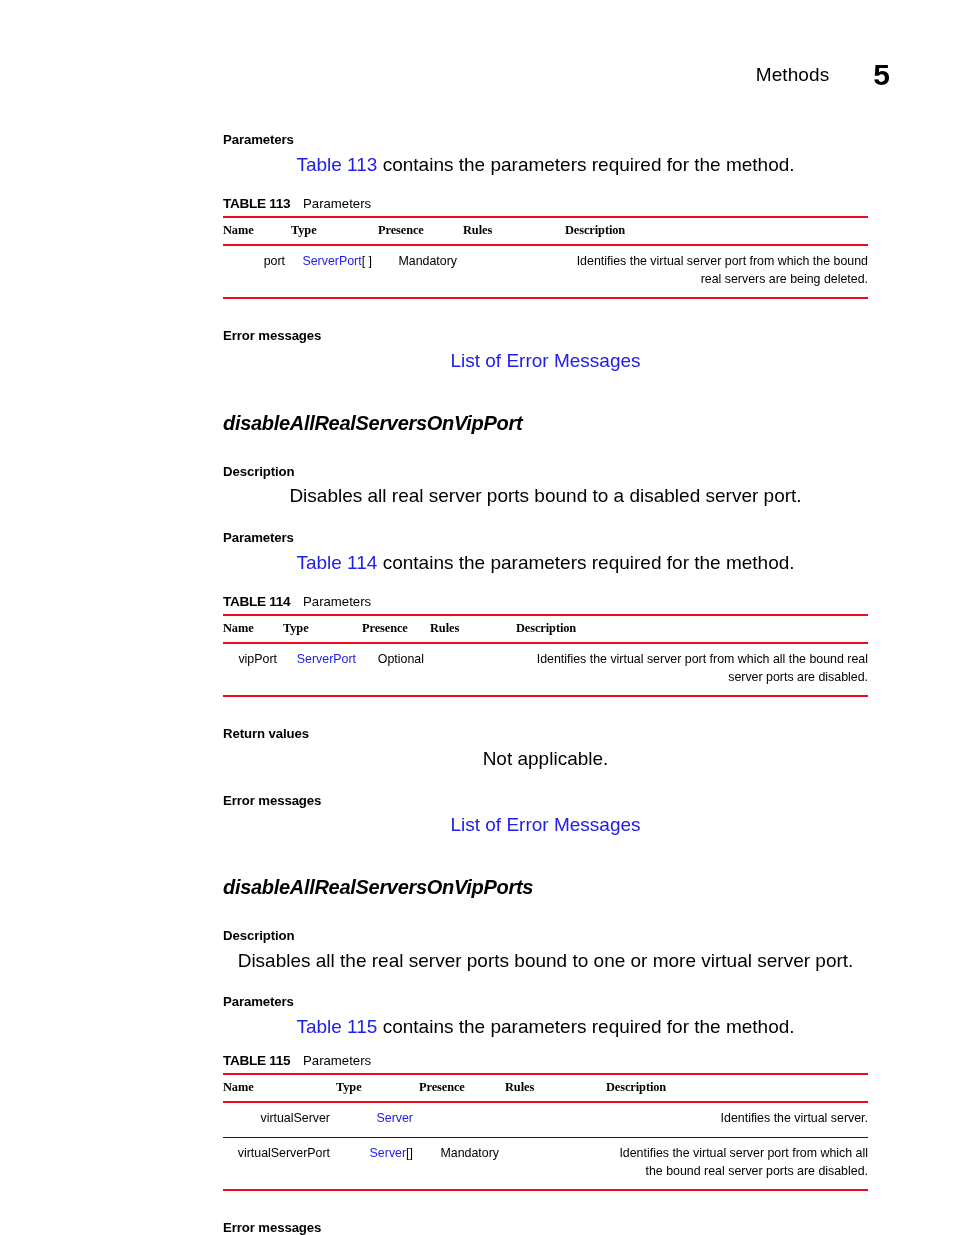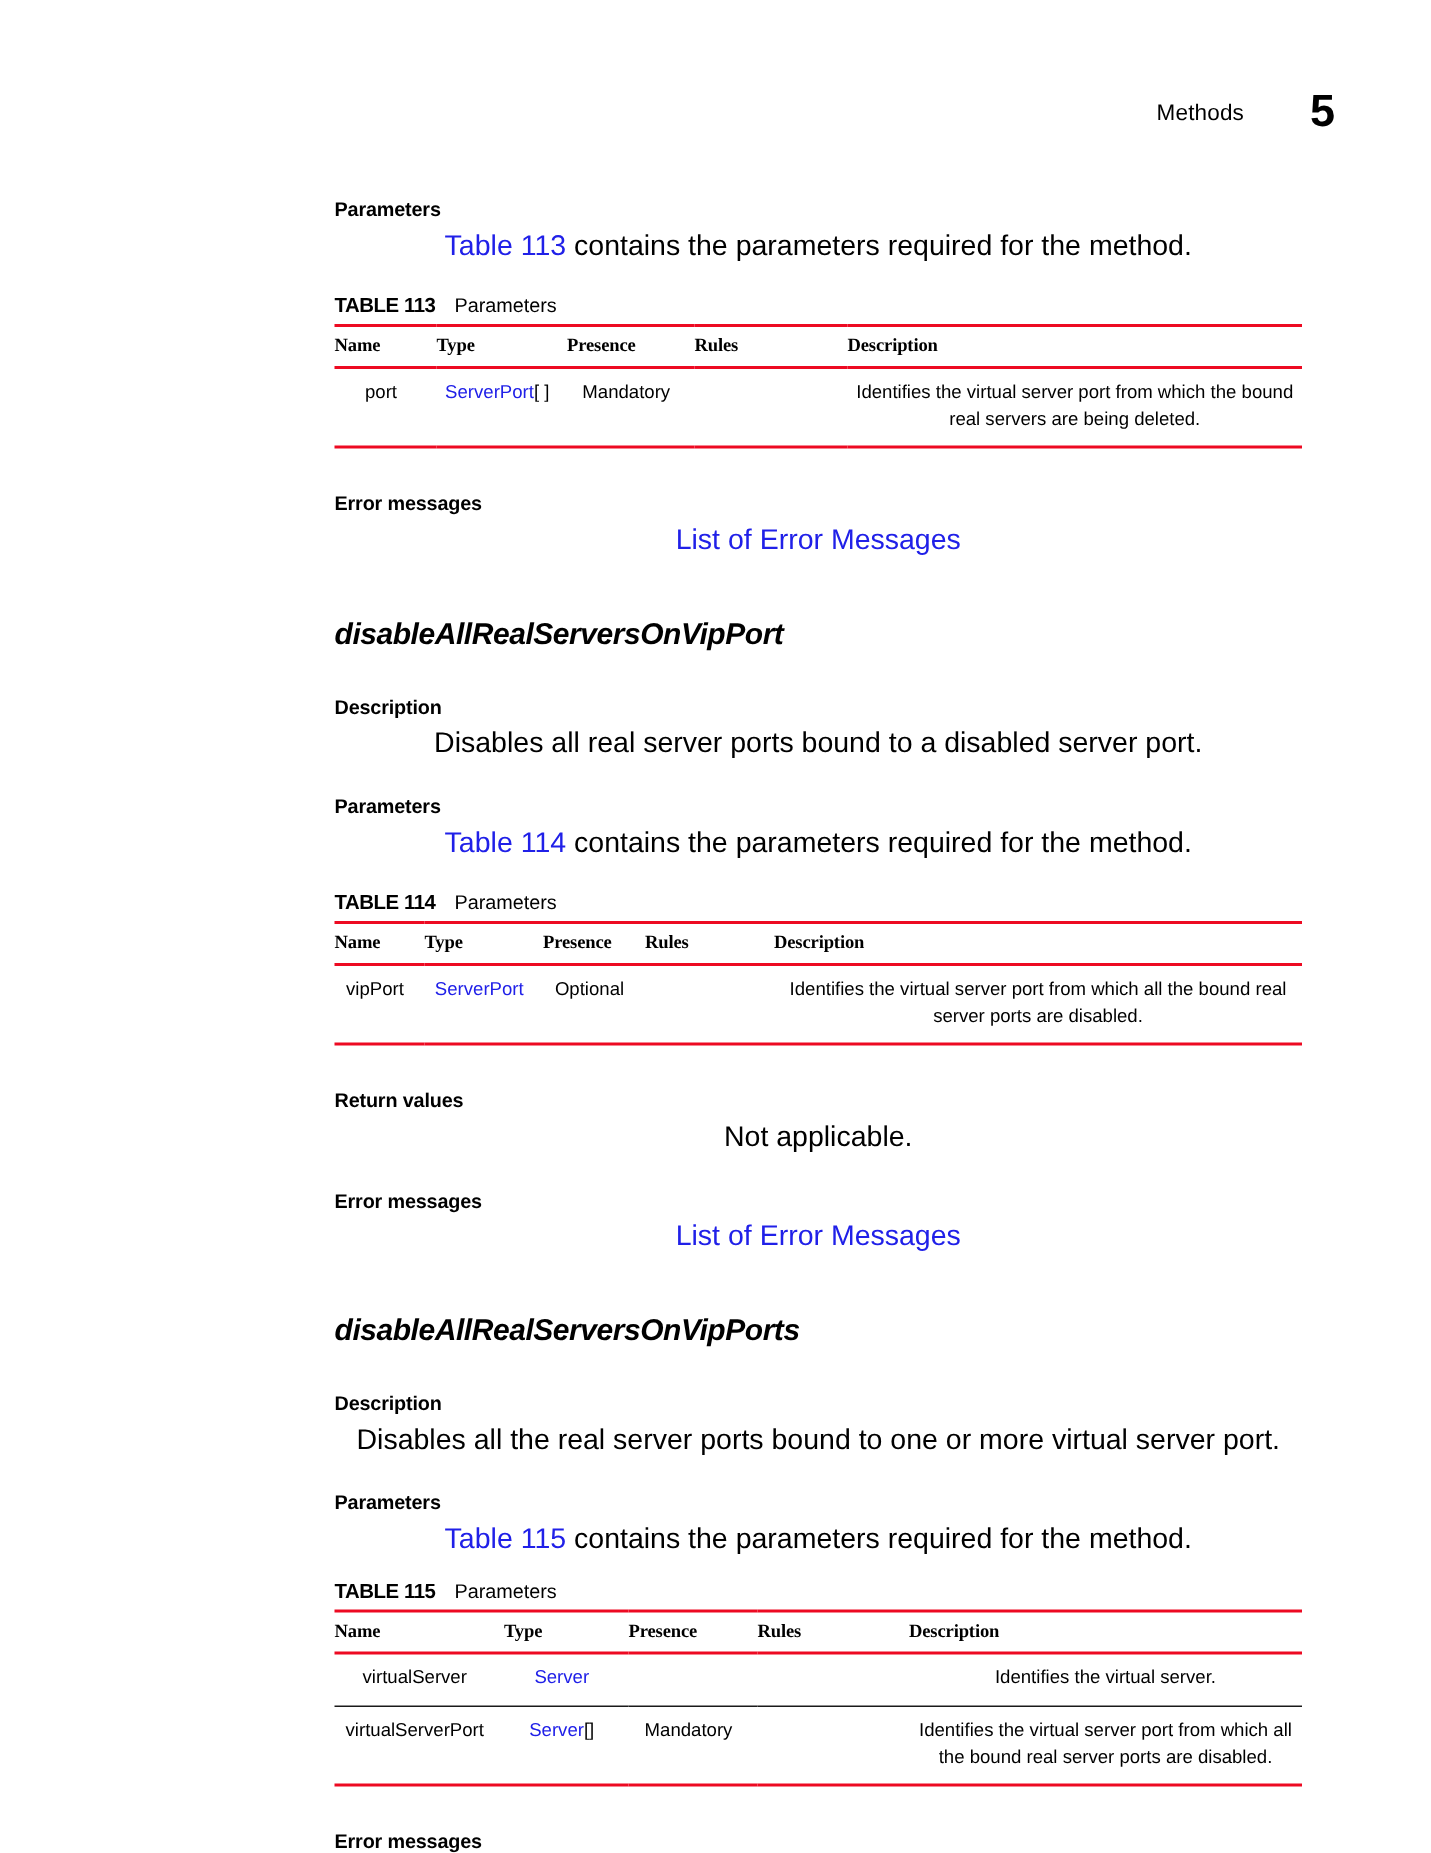--- a/index.html
+++ b/index.html
@@ -27,7 +27,7 @@
     justify-content: flex-end;
   }
   .header-label {
-    font-size: 15px;
+    font-size: 19px;
     color: #000;
     letter-spacing: 0.1px;
   }

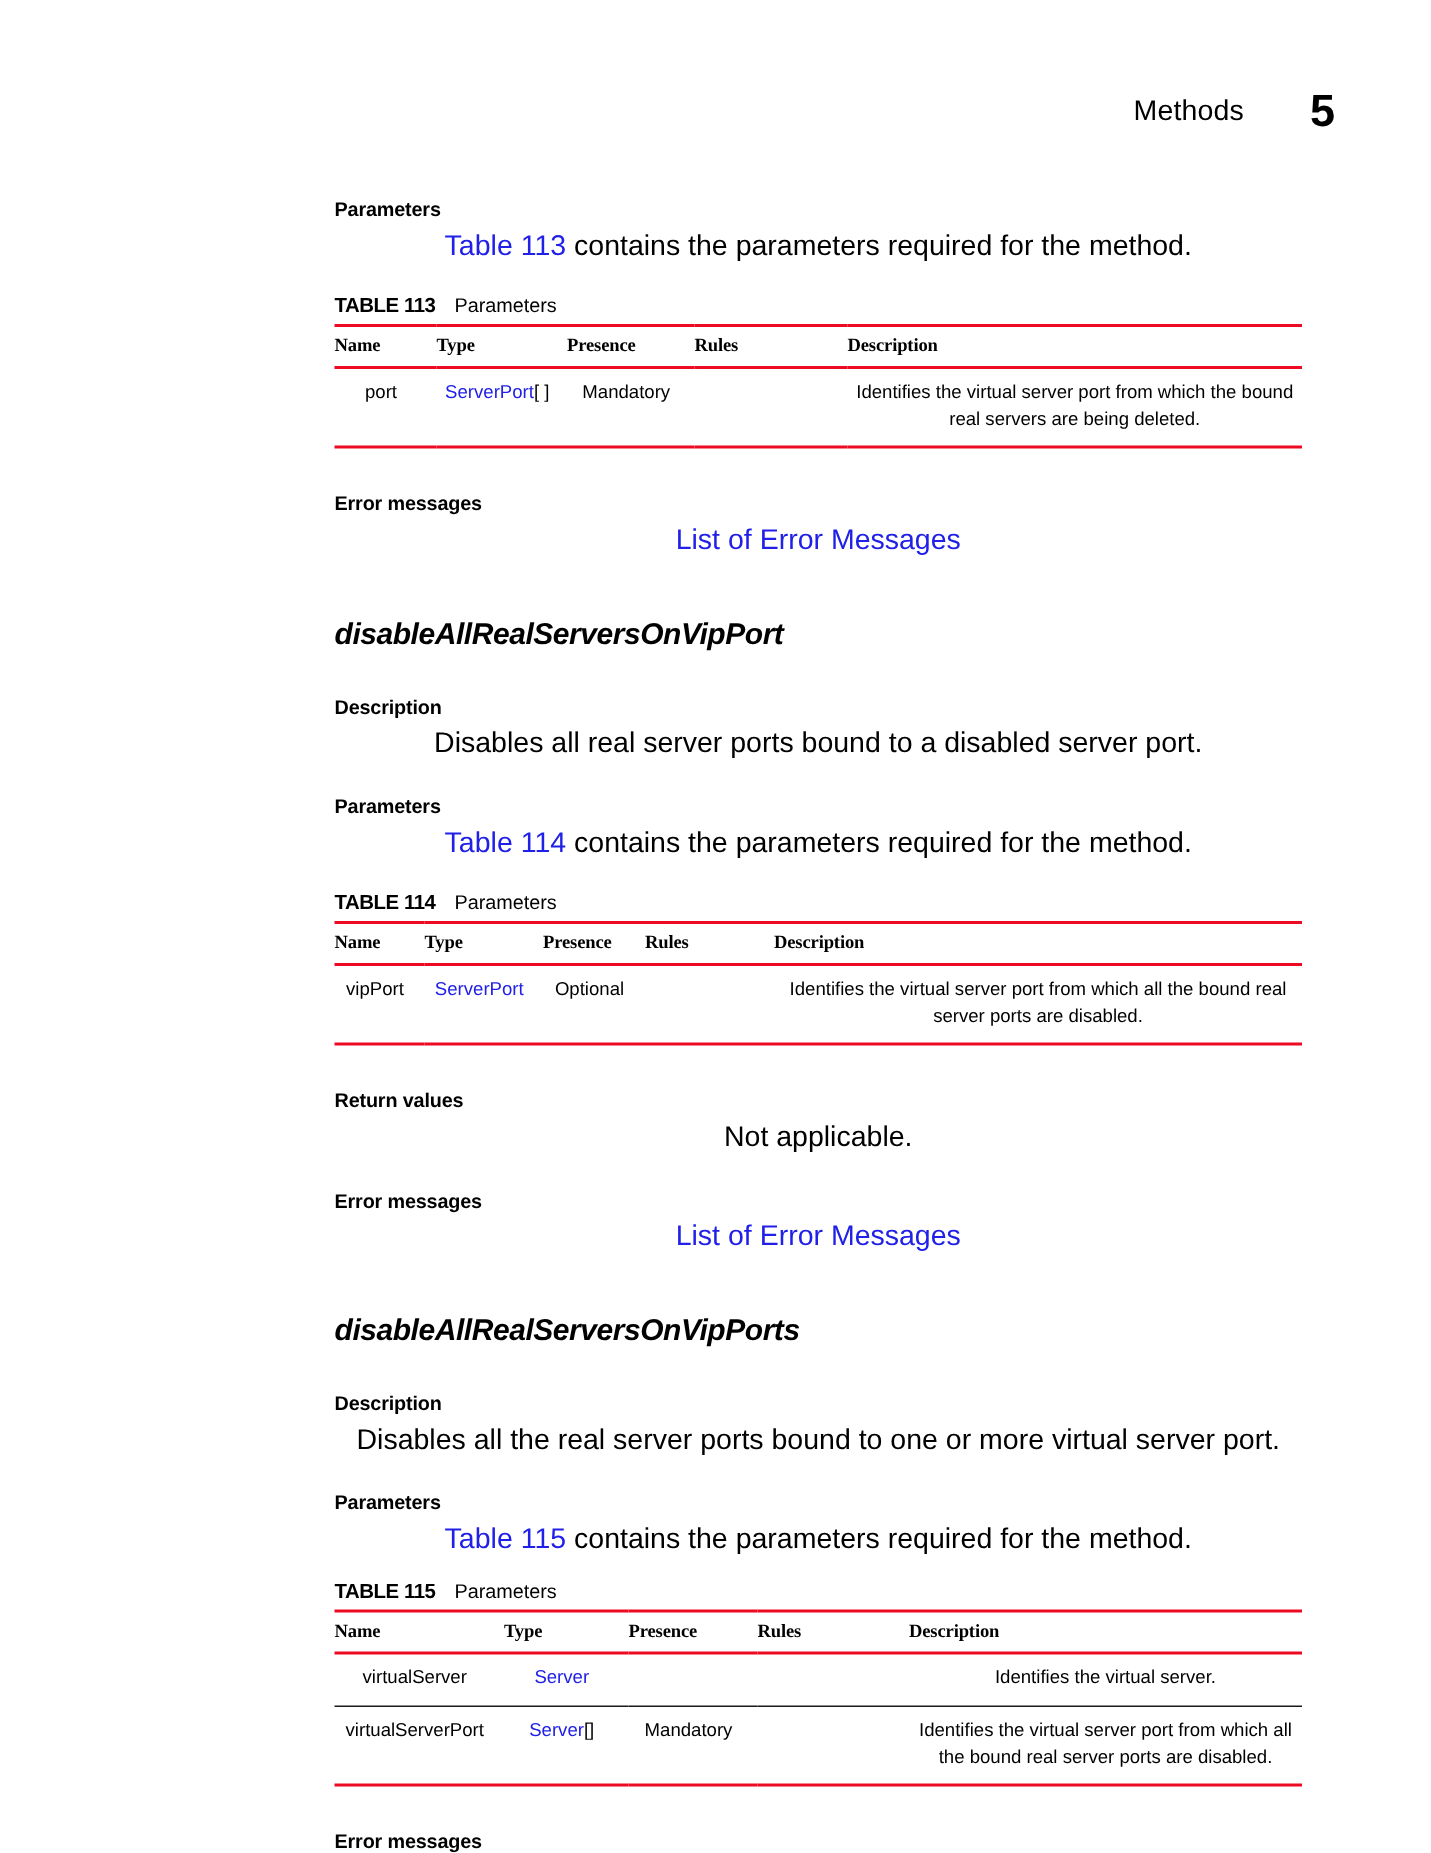--- a/index.html
+++ b/index.html
@@ -124,7 +124,7 @@
   }
   .ptable tbody td {
     font-size: 12.4px;
-    text-align: center;
+    text-align: right;
     padding: 7px 6px 9px 0;
     vertical-align: top;
     line-height: 1.42;

